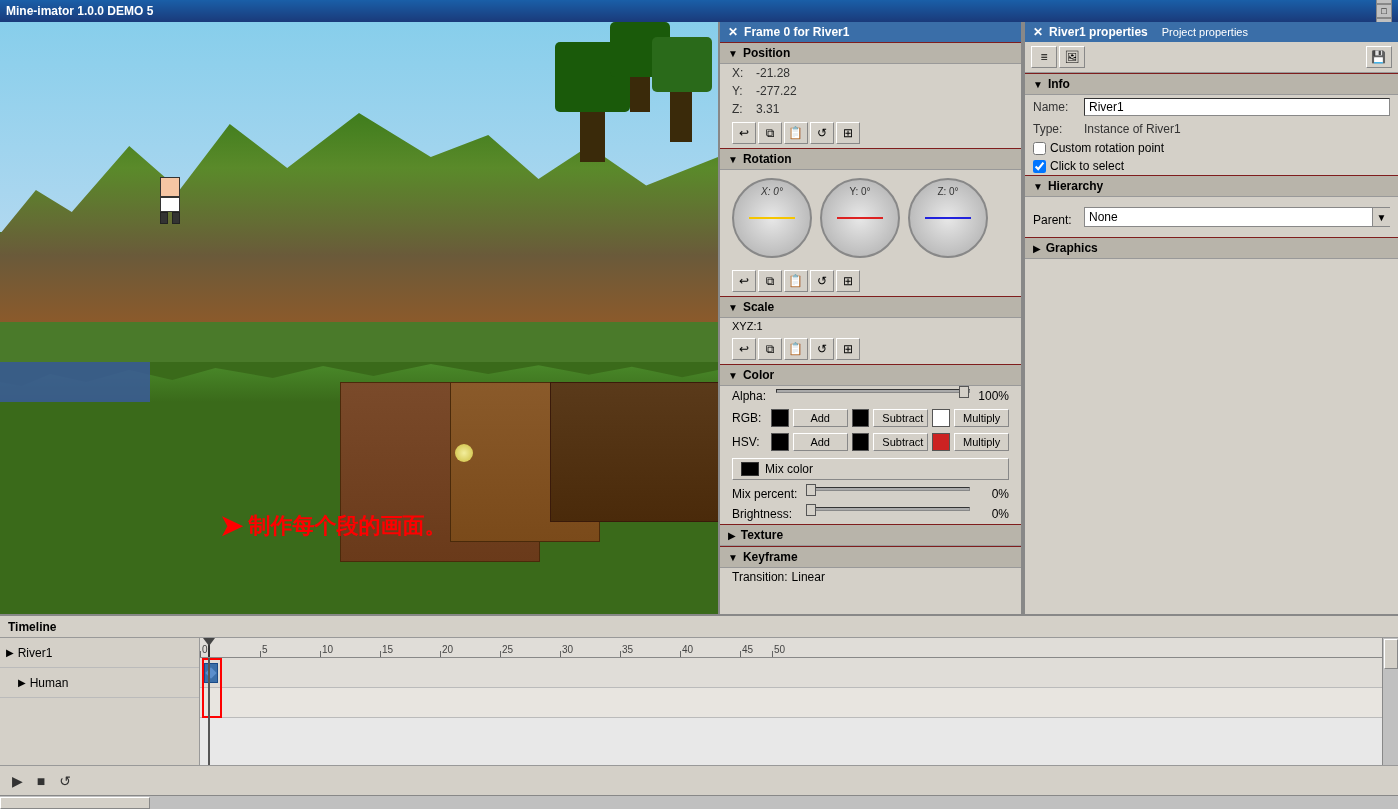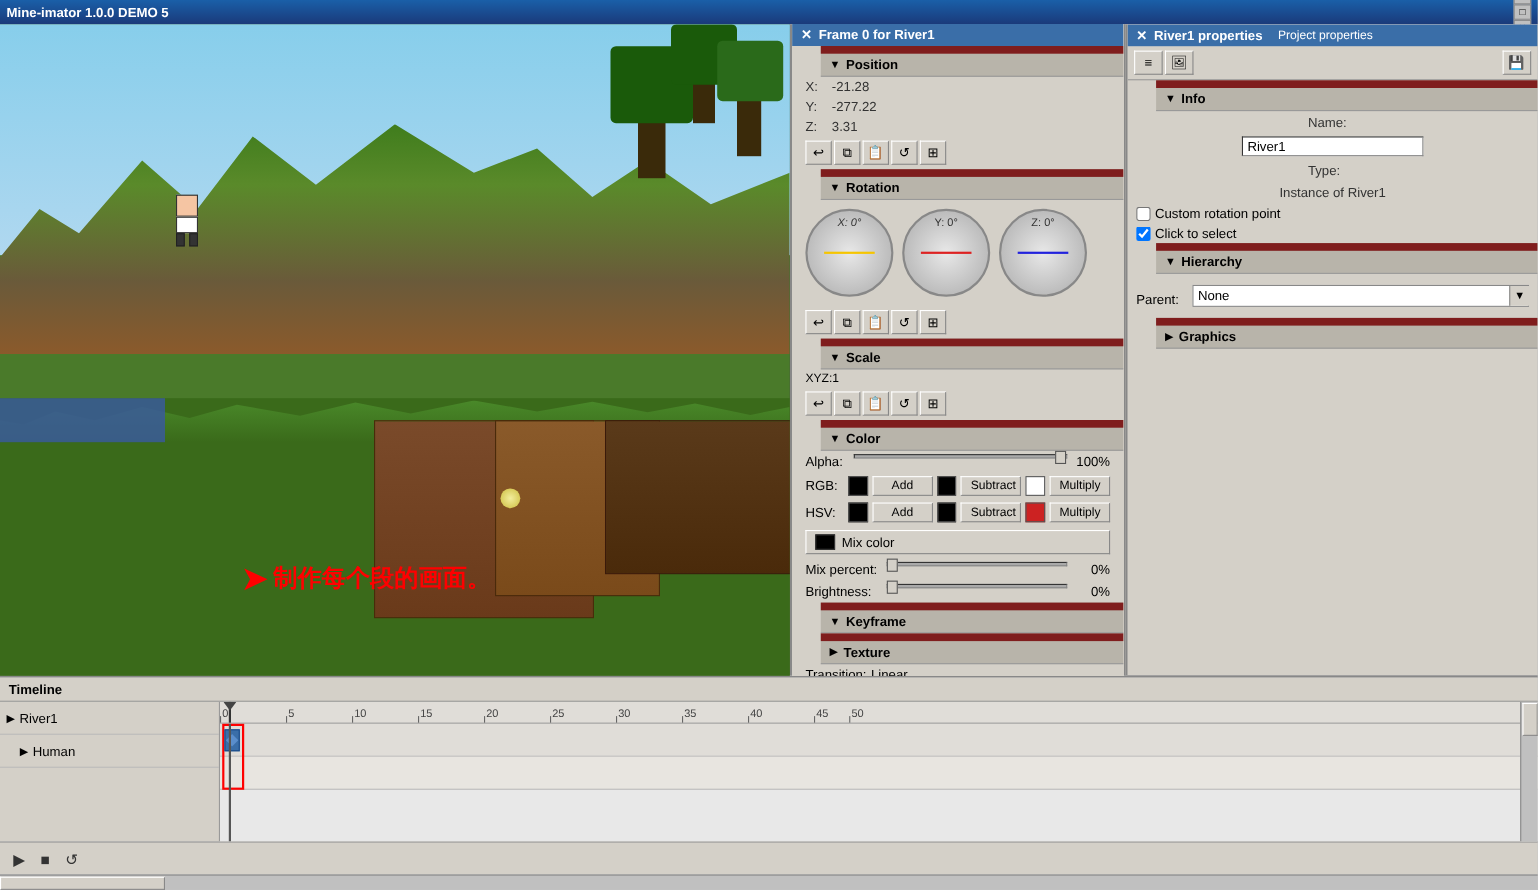--- a/index.html
+++ b/index.html
@@ -146,8 +146,7 @@
       gap: 5px;
       cursor: pointer;
       border-bottom: 1px solid #999;
-      border-top: 7px solid #7f1d1d;
-      margin-left: 26px;
+      border-top: 1px solid #7f1d1d;
     }
     .section-arrow { font-size: 10px; }
     .section-title { font-weight: bold; font-size: 12px; }

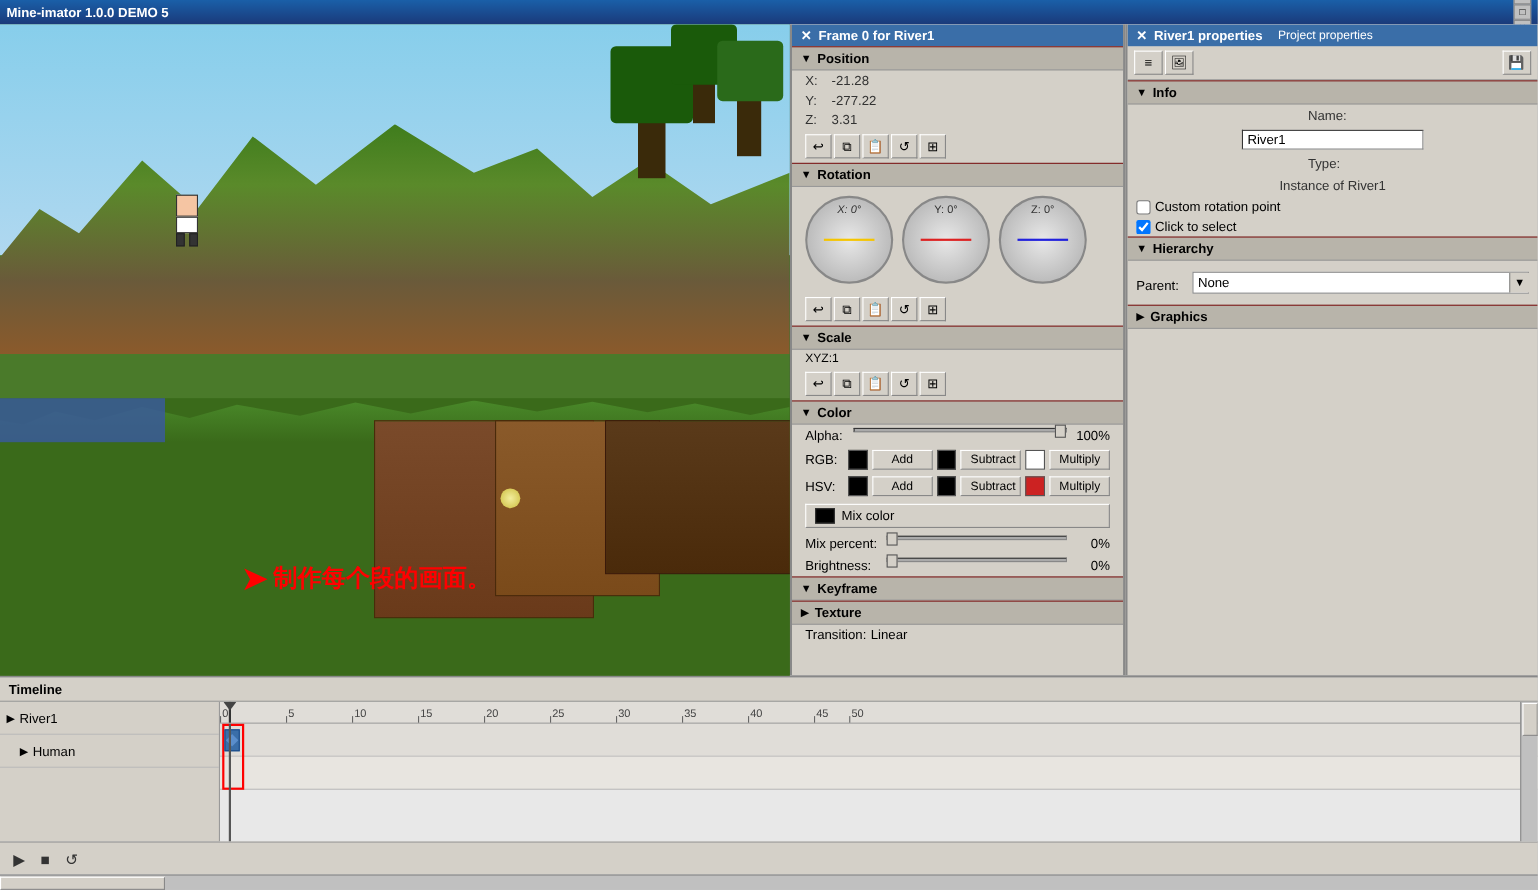--- a/index.html
+++ b/index.html
@@ -323,7 +323,6 @@
       padding: 3px 8px;
       gap: 6px;
       font-size: 12px;
-      flex-direction: column;
     }
     .prop-field-label { min-width: 45px; color: #333; }
     .prop-field-value { color: #333; }

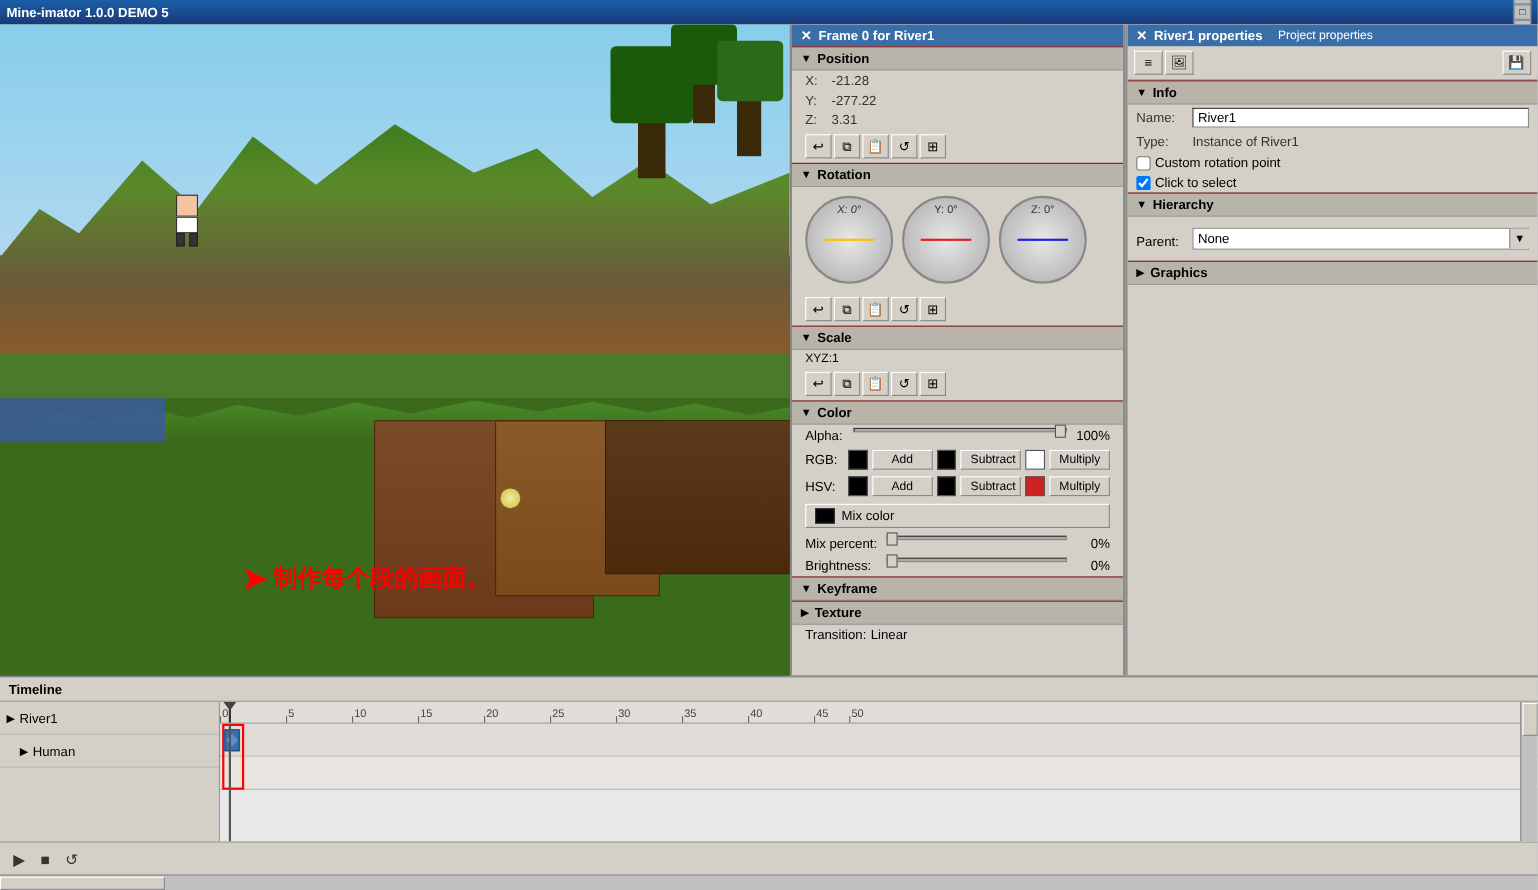--- a/index.html
+++ b/index.html
@@ -706,13 +706,13 @@
       </div>
 
       <div class="section-header">
+        <span class="section-arrow arrow-right"></span>
+        <span class="section-title">Texture</span>
+      </div>
+
+      <div class="section-header">
         <span class="section-arrow arrow-down"></span>
         <span class="section-title">Keyframe</span>
-      </div>
-
-      <div class="section-header">
-        <span class="section-arrow arrow-right"></span>
-        <span class="section-title">Texture</span>
       </div>
       <div class="property-row">
         <span>Transition:</span>

